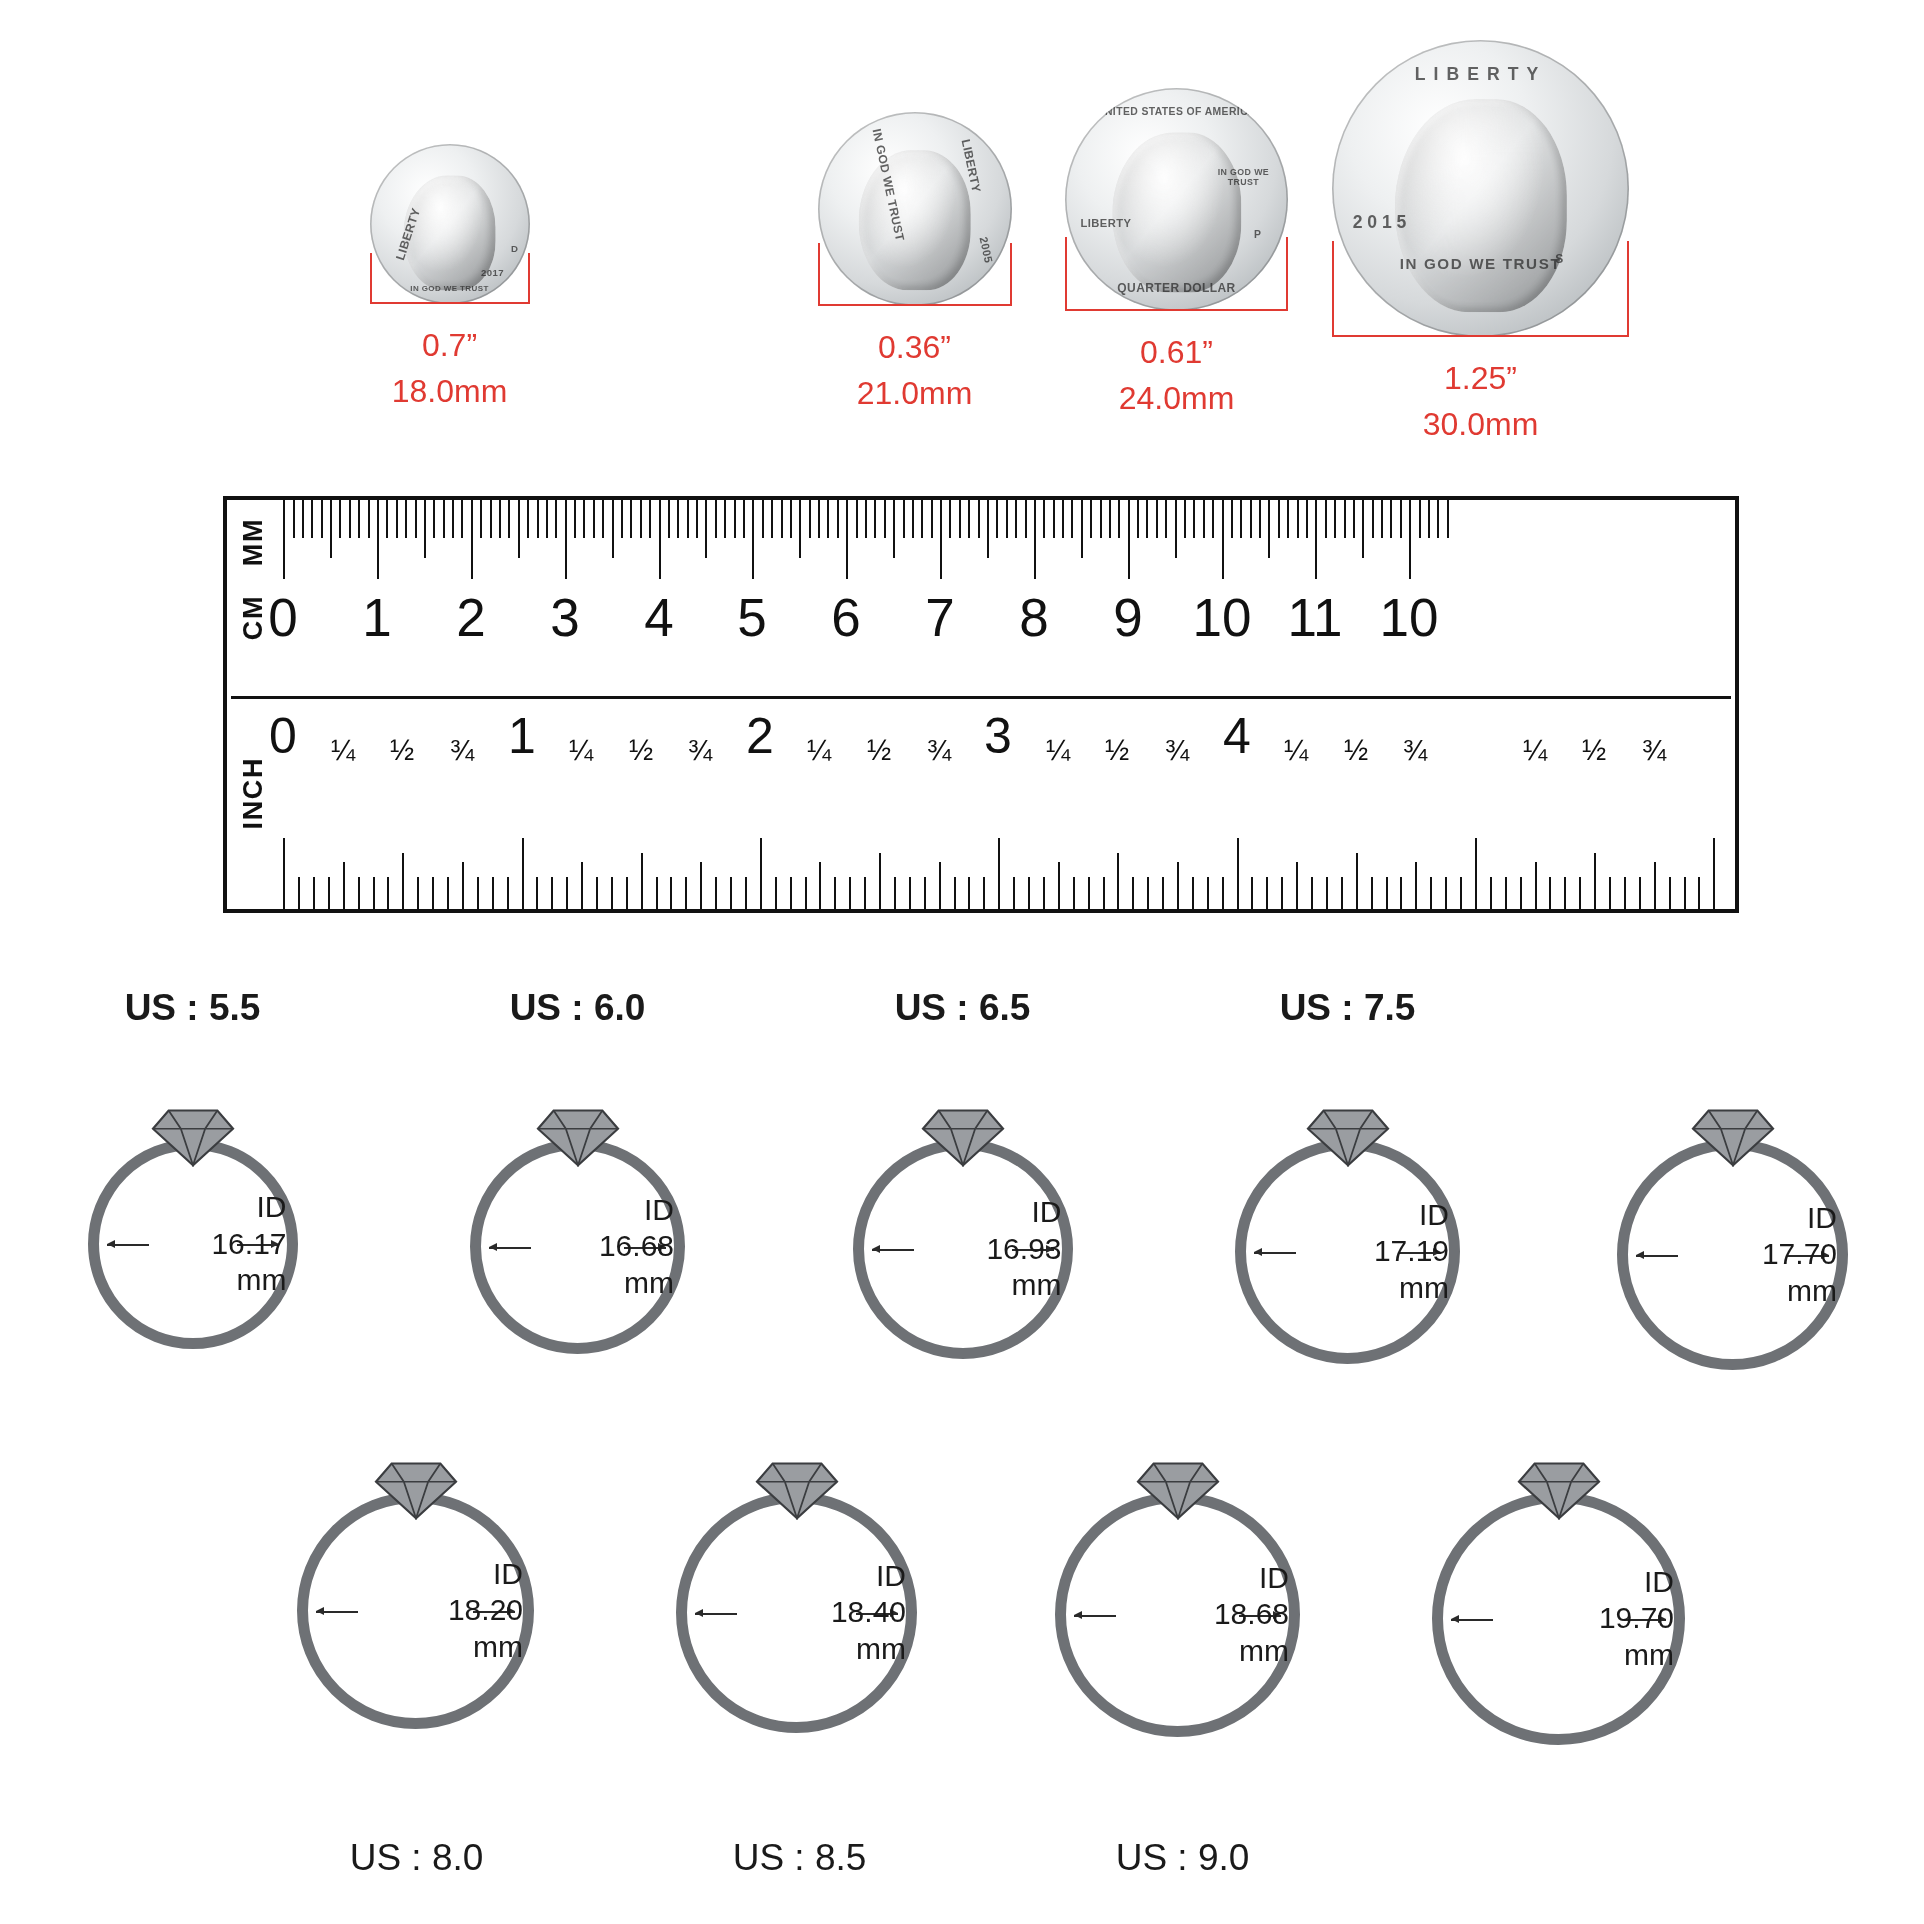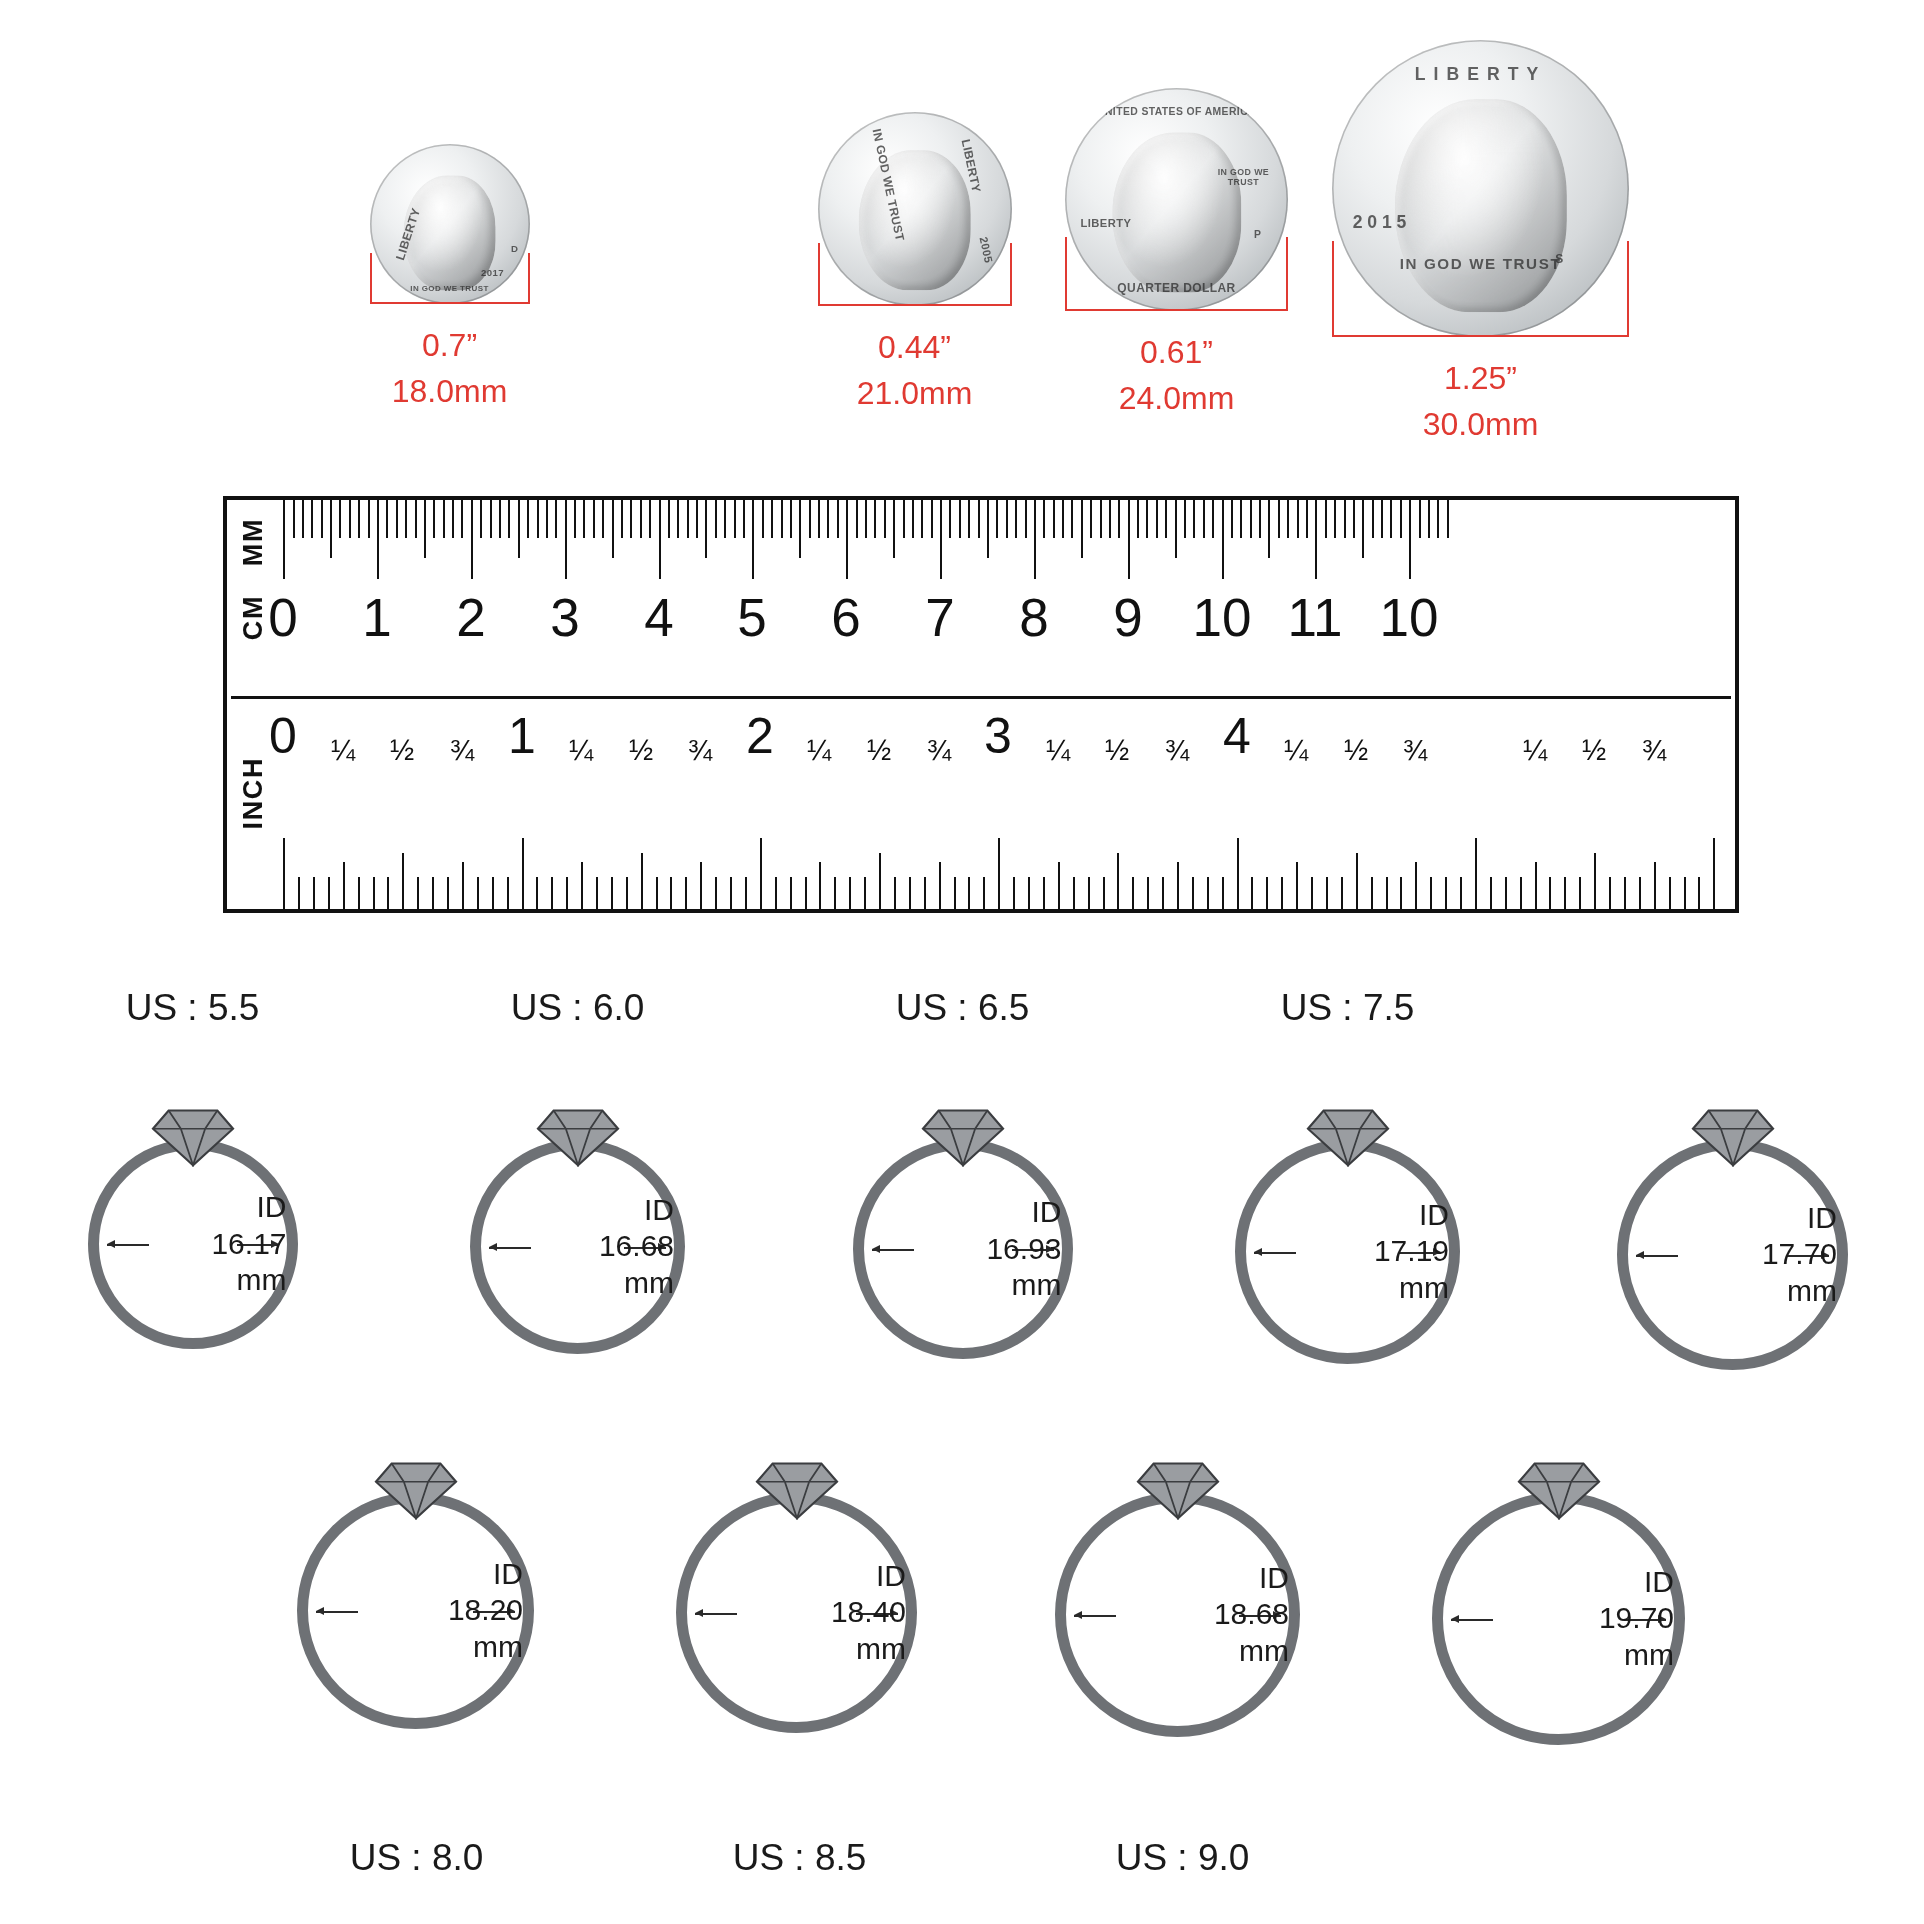--- a/index.html
+++ b/index.html
@@ -284,7 +284,7 @@
       <div class="measure-box" style="width:194px;height:63px;"></div>
     </div>
     <div class="coin-labels">
-      <div>0.44”</div>
+      <div>0.36”</div>
       <div>21.0mm</div>
     </div>
   </div>

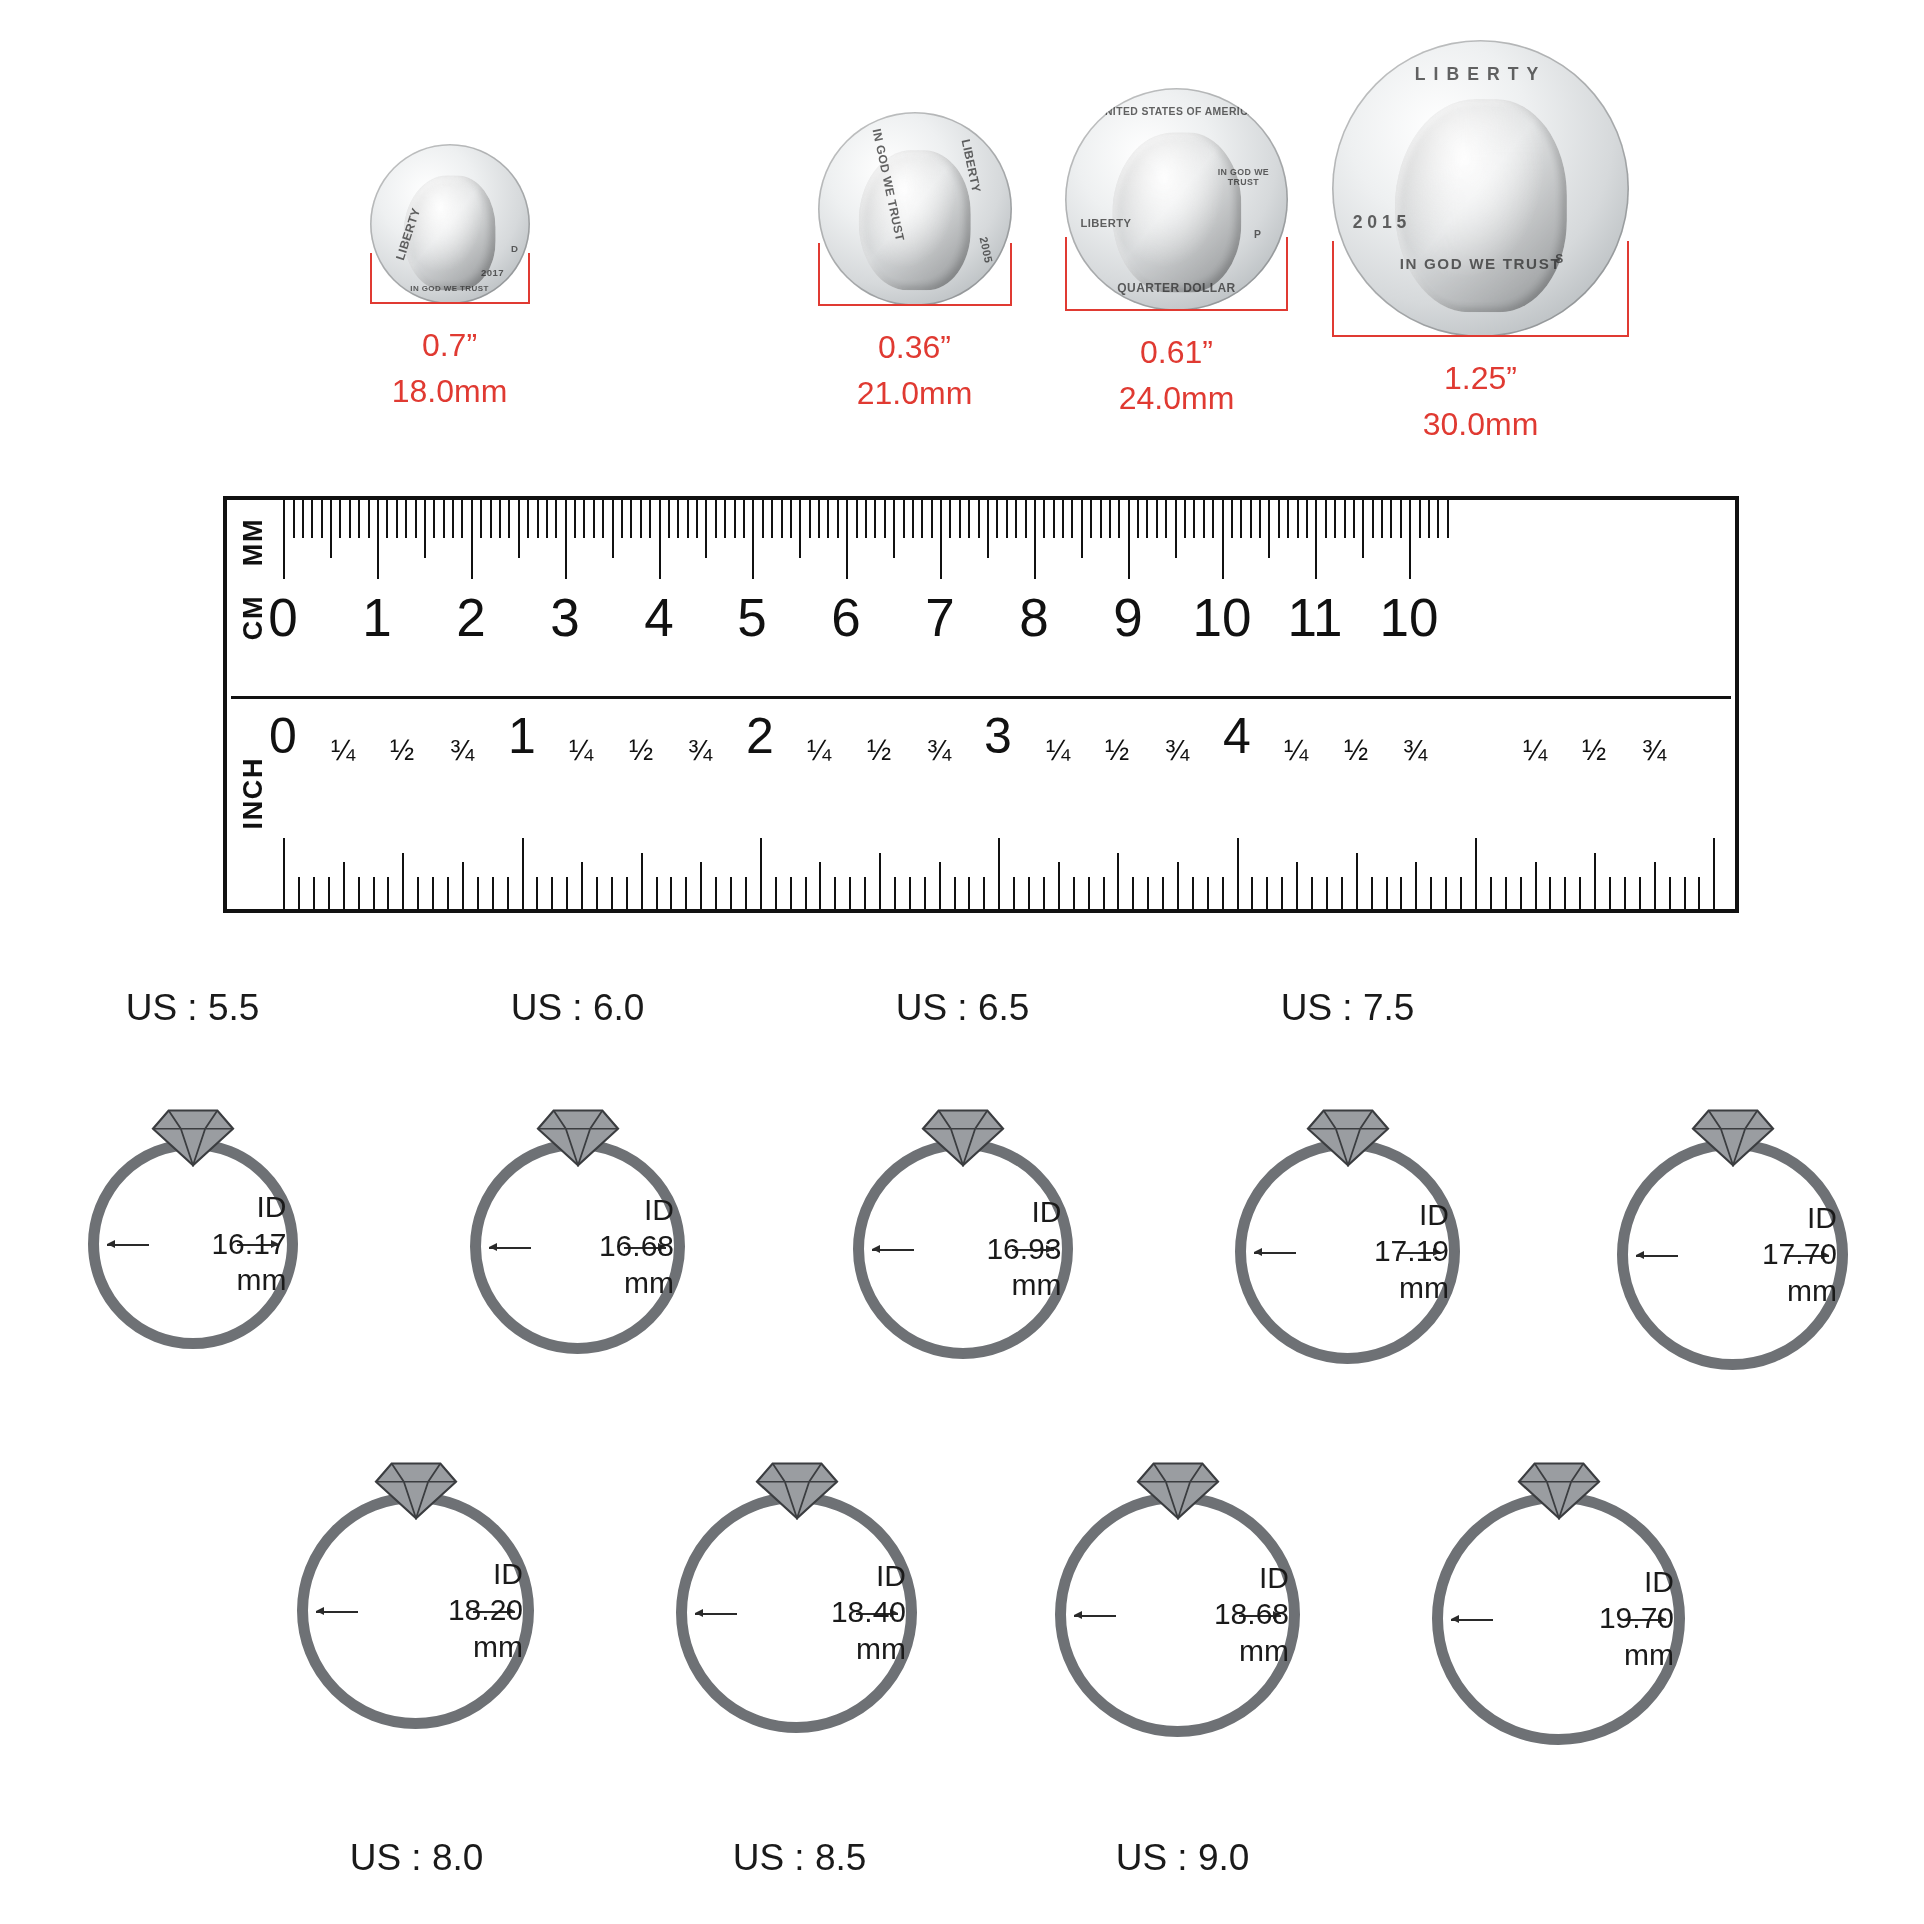--- a/index.html
+++ b/index.html
@@ -602,7 +602,7 @@
     </div>
 </div>
 
-<div class="row-labels" style="top:987px; left:0;">
+<div class="row-labels" style="top:987px; left:0;font-weight:bold;">
   <div class="size-label" style="width:385px;">US : 5.5</div>
   <div class="size-label" style="width:385px;">US : 6.0</div>
   <div class="size-label" style="width:385px;">US : 6.5</div>

